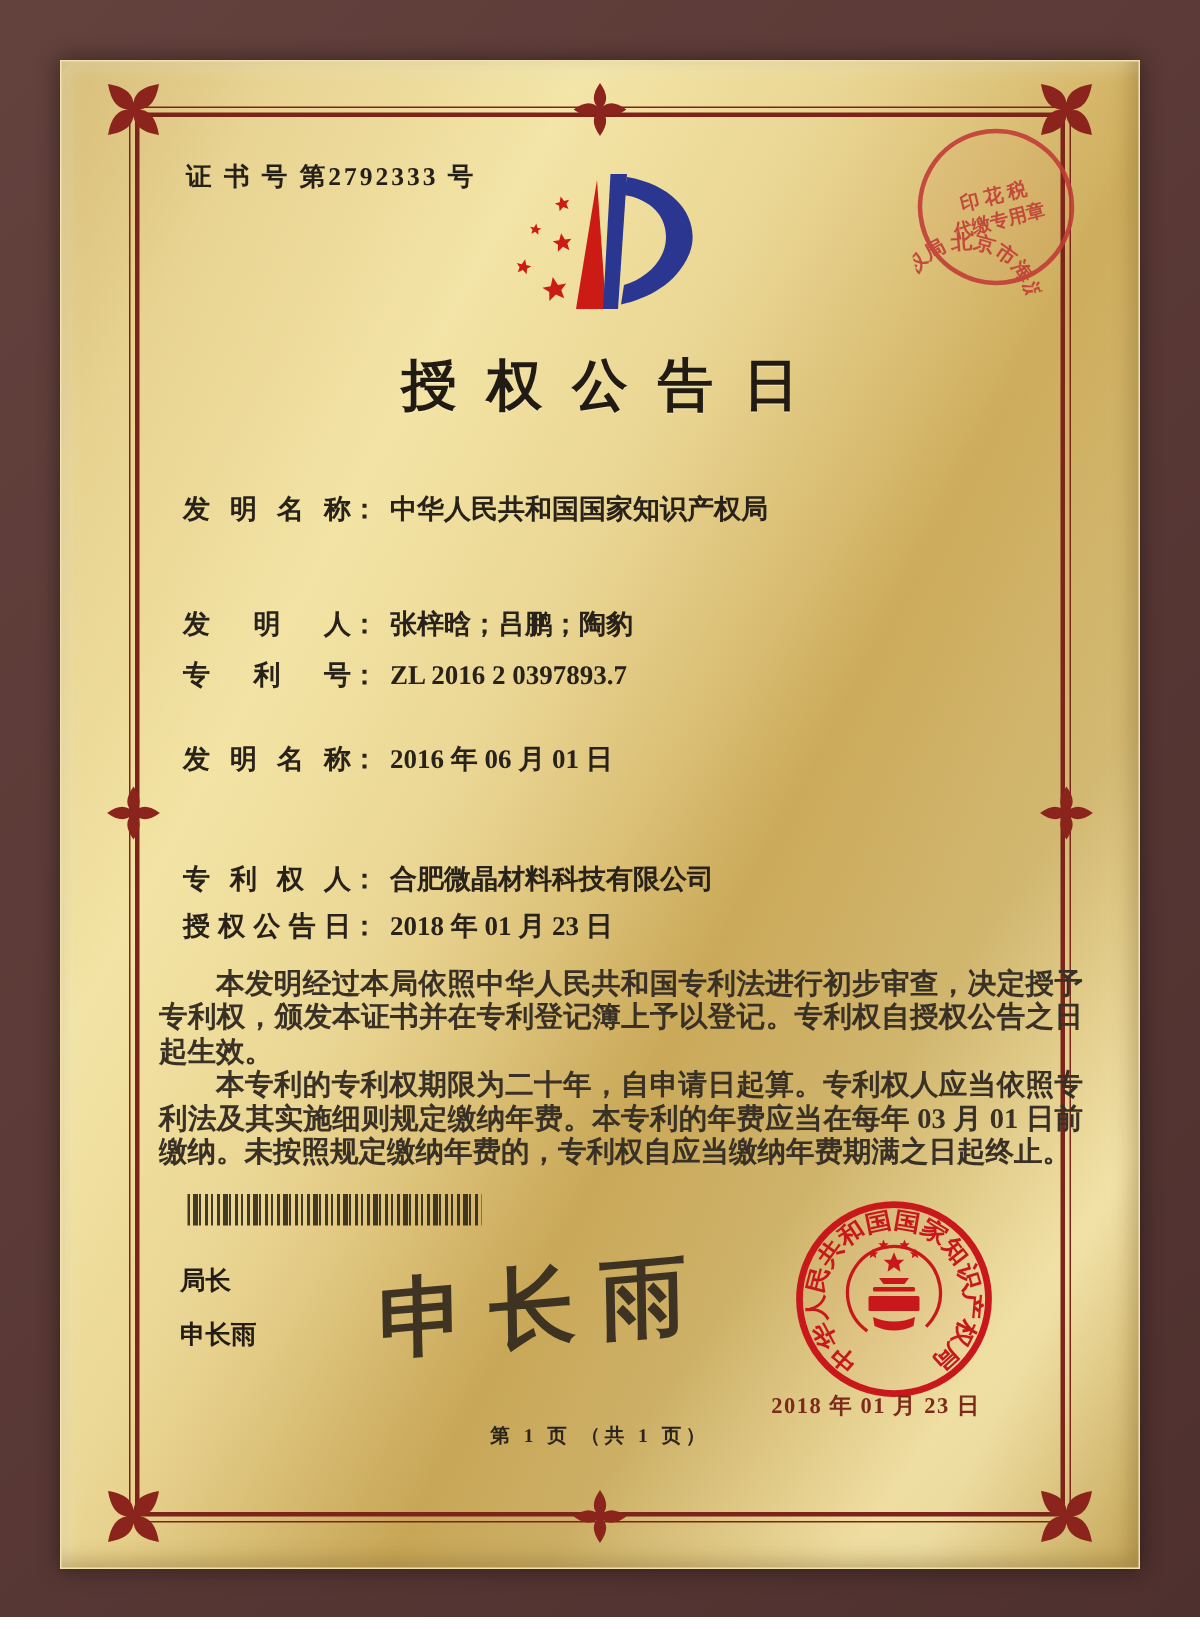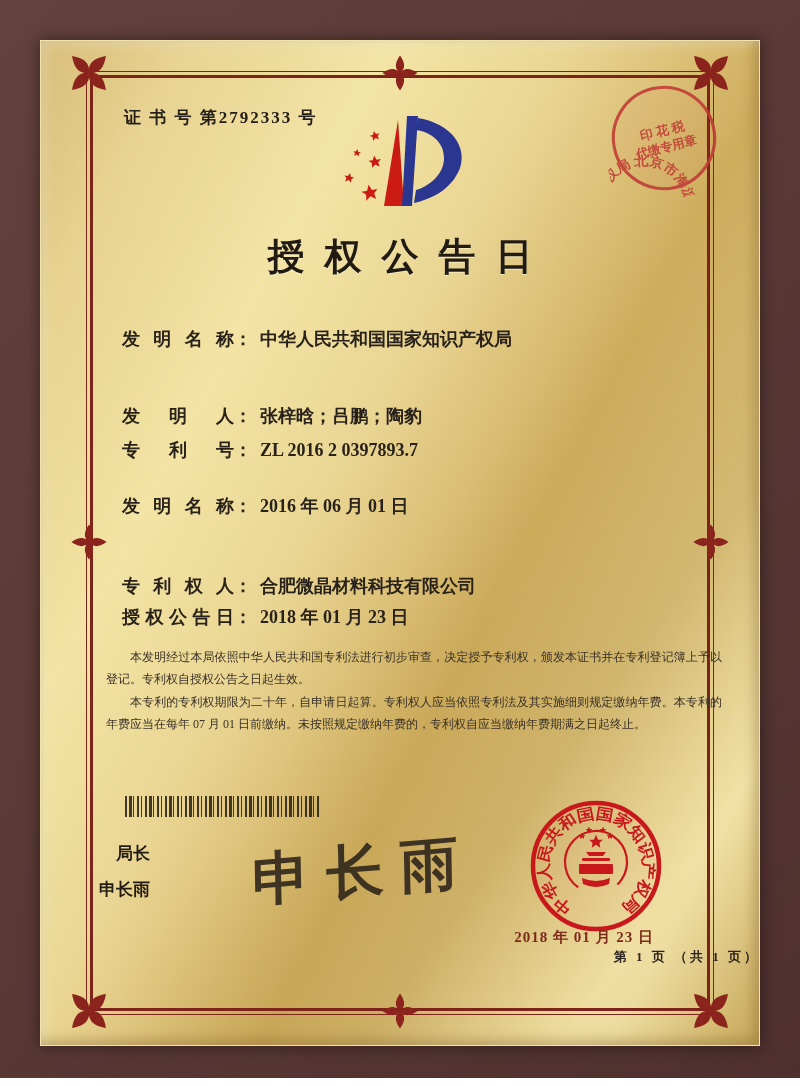--- a/index.html
+++ b/index.html
@@ -26,8 +26,8 @@
   .fcolon{display:inline-block;margin-right:8px;}
   .r0{top:287px}.r1{top:364px}.r2{top:398px}.r3{top:454px}.r4{top:534px}.r5{top:565px}
 
-  .body-text{position:absolute;left:66px;top:606px;width:616px;color:#3a3126;font-size:12px;line-height:22.4px;
-             font-weight:normal;text-align:justify;}
+  .body-text{position:absolute;left:66px;top:606px;width:616px;color:#3a3126;font-size:19px;line-height:22.4px;
+             font-weight:bold;text-align:justify;}
   .body-text p{margin:0;text-indent:2em;}
 
   .barcode{position:absolute;left:85px;top:756px;width:196px;height:21px;

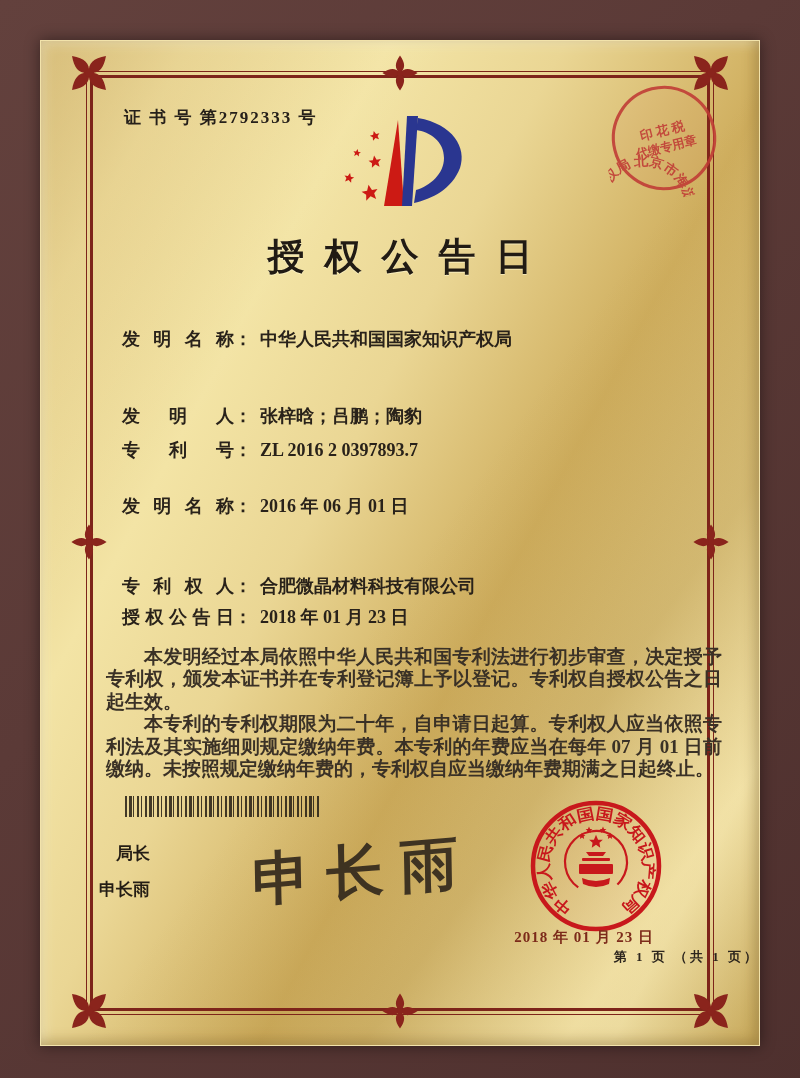--- a/index.html
+++ b/index.html
@@ -112,7 +112,7 @@
 
     <div class="body-text">
       <p>本发明经过本局依照中华人民共和国专利法进行初步审查，决定授予专利权，颁发本证书并在专利登记簿上予以登记。专利权自授权公告之日起生效。</p>
-      <p>本专利的专利权期限为二十年，自申请日起算。专利权人应当依照专利法及其实施细则规定缴纳年费。本专利的年费应当在每年 07 月 01 日前缴纳。未按照规定缴纳年费的，专利权自应当缴纳年费期满之日起终止。</p>
+      <p>本专利的专利权期限为二十年，自申请日起算。专利权人应当依照专利法及其实施细则规定缴纳年费。本专利的年费应当在每年 03 月 01 日前缴纳。未按照规定缴纳年费的，专利权自应当缴纳年费期满之日起终止。</p>
     </div>
 
     <div class="barcode"></div>

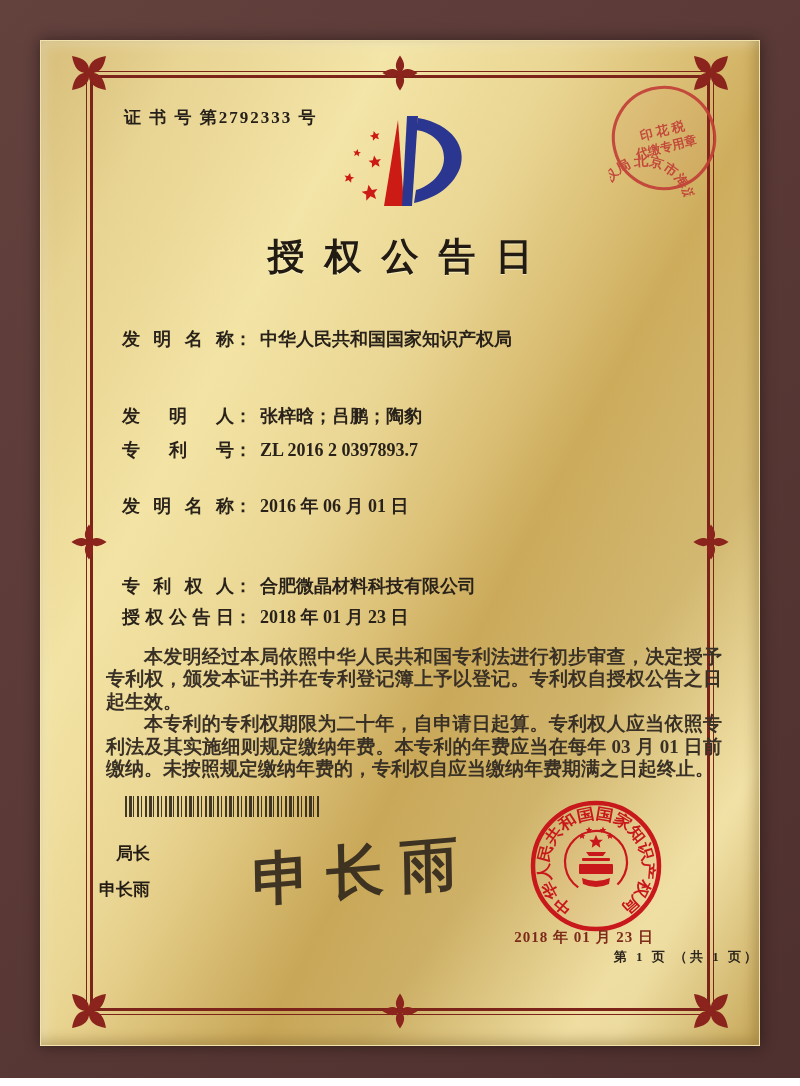--- a/index.html
+++ b/index.html
@@ -34,7 +34,7 @@
            background:repeating-linear-gradient(90deg,#241d13 0 2px,transparent 2px 4px,#241d13 4px 7px,transparent 7px 8px,#241d13 8px 9px,transparent 9px 12px,#241d13 12px 14px,transparent 14px 16px,#241d13 16px 17px,transparent 17px 20px);
            opacity:.85;}
 
-  .director{position:absolute;left:59px;top:802px;color:#241d15;font-family:Liberation Mono, monospace;text-align:right;}
+  .director{position:absolute;left:80px;top:802px;color:#241d15;font-family:Liberation Mono, monospace;}
   .director .t{font-size:17px;font-weight:bold;margin-bottom:13px;}
   .director .n{font-size:17px;font-weight:bold;}
   .signature{position:absolute;left:212px;top:792px;width:240px;font-size:58px;font-weight:600;color:#33291d;

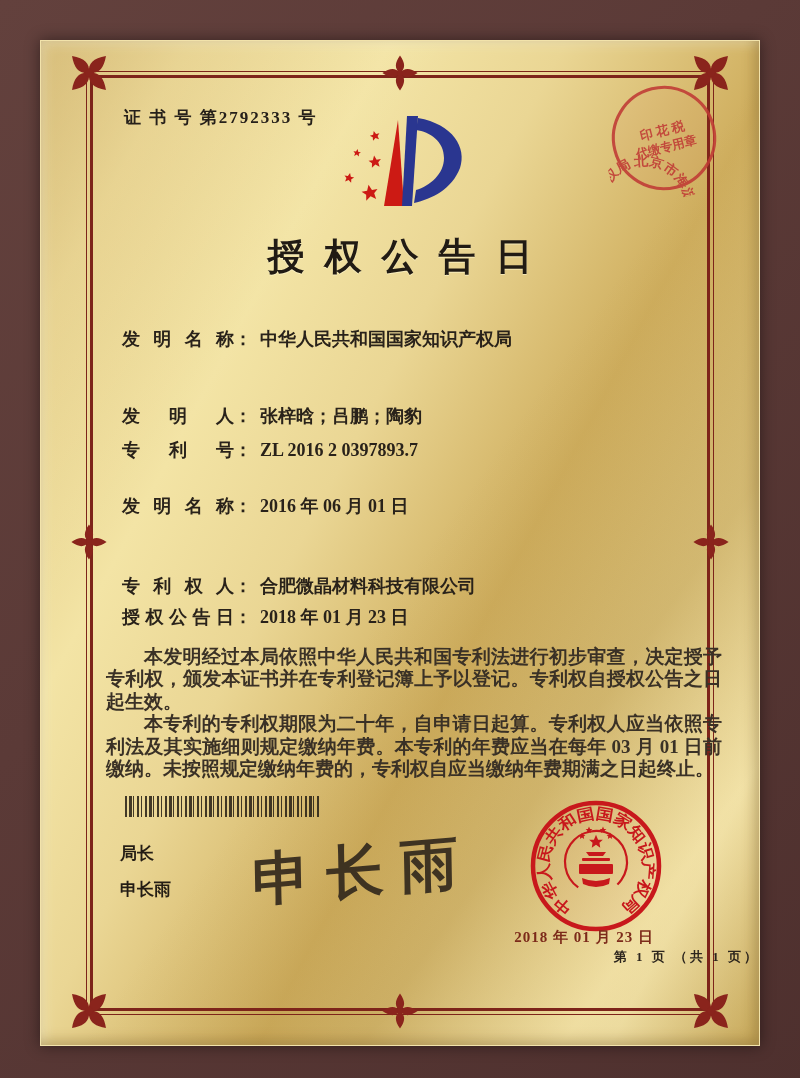--- a/index.html
+++ b/index.html
@@ -42,7 +42,7 @@
 
   .seal{position:absolute;left:466px;top:716px;}
   .seal-date{position:absolute;left:456px;top:888px;width:176px;text-align:center;font-size:15px;font-weight:bold;color:#7c2a1a;letter-spacing:1px;}
-  .footer{position:absolute;left:0;top:908px;width:720px;text-align:right;font-size:13px;font-weight:bold;color:#2c251d;letter-spacing:3px;}
+  .footer{position:absolute;left:0;top:908px;width:720px;text-align:center;font-size:13px;font-weight:bold;color:#2c251d;letter-spacing:3px;}
   .stamp{position:absolute;left:562px;top:36px;transform:rotate(-14deg);opacity:.88;}
 </style>
 </head>

